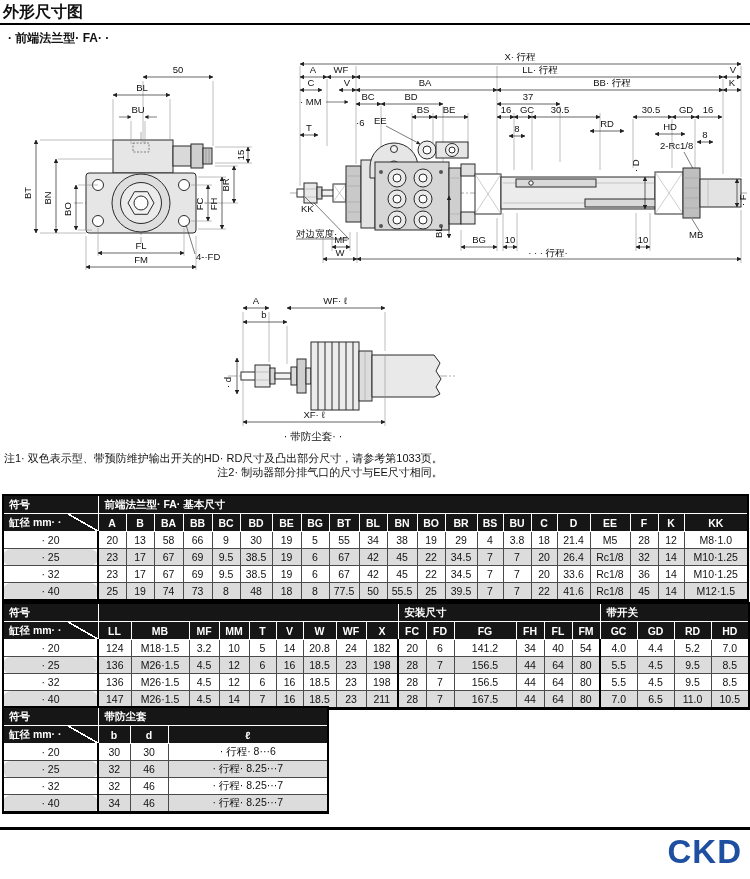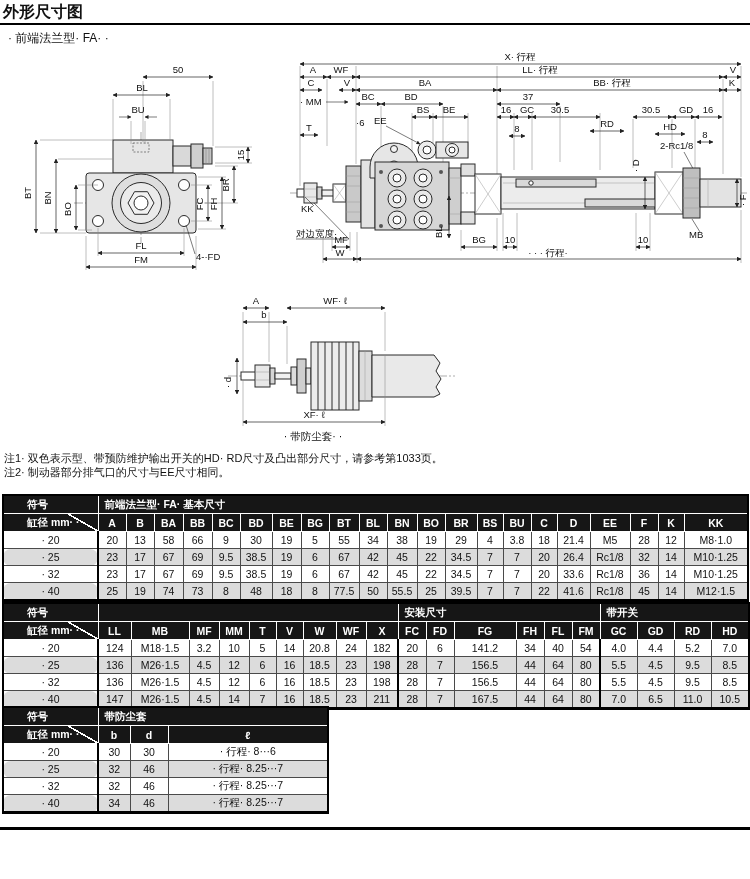--- a/index.html
+++ b/index.html
@@ -7,7 +7,7 @@
   .page{position:relative;width:750px;height:879px;background:#fff;overflow:hidden;}
   .title{position:absolute;left:3px;top:2px;font-size:16px;font-weight:bold;color:#111;}
   .title-rule{position:absolute;left:0;top:23px;width:750px;height:2px;background:#000;}
-  .subtitle{position:absolute;left:8px;top:30px;font-size:12px;color:#111;}
+  .subtitle{position:absolute;left:8px;top:30px;font-size:12px;color:#111;font-weight:bold;}
   .drawing{position:absolute;left:0;top:46px;}
   svg text{font-family:"Liberation Sans","DejaVu Sans",sans-serif;font-size:9.5px;fill:#111;}
   svg .cap{font-size:10.5px;}

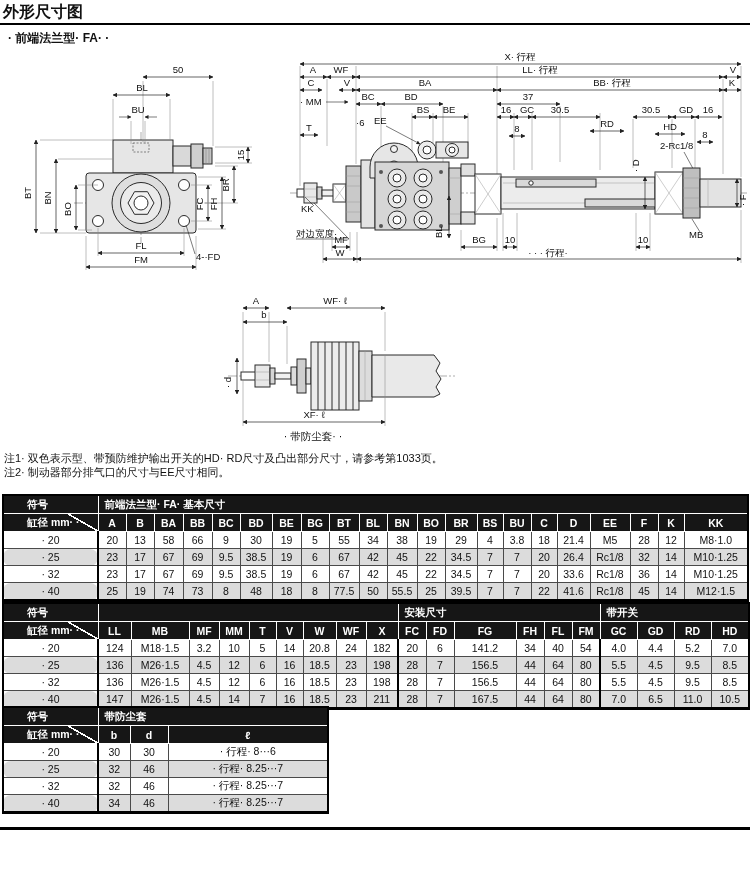--- a/index.html
+++ b/index.html
@@ -11,7 +11,7 @@
   .drawing{position:absolute;left:0;top:46px;}
   svg text{font-family:"Liberation Sans","DejaVu Sans",sans-serif;font-size:9.5px;fill:#111;}
   svg .cap{font-size:10.5px;}
-  .notes{position:absolute;left:4px;top:451px;font-size:11px;line-height:14px;color:#111;}
+  .notes{position:absolute;left:4px;top:451px;font-size:11px;line-height:14px;color:#111;text-align:right;}
   .dim-table{position:absolute;left:2px;border-collapse:collapse;table-layout:fixed;
              font-size:10.5px;color:#111;background:#fff;border:2px solid #000;border-bottom:3px solid #000;}
   .dim-table th{background:#161616;color:#fff;border:1px solid #fff;font-weight:bold;

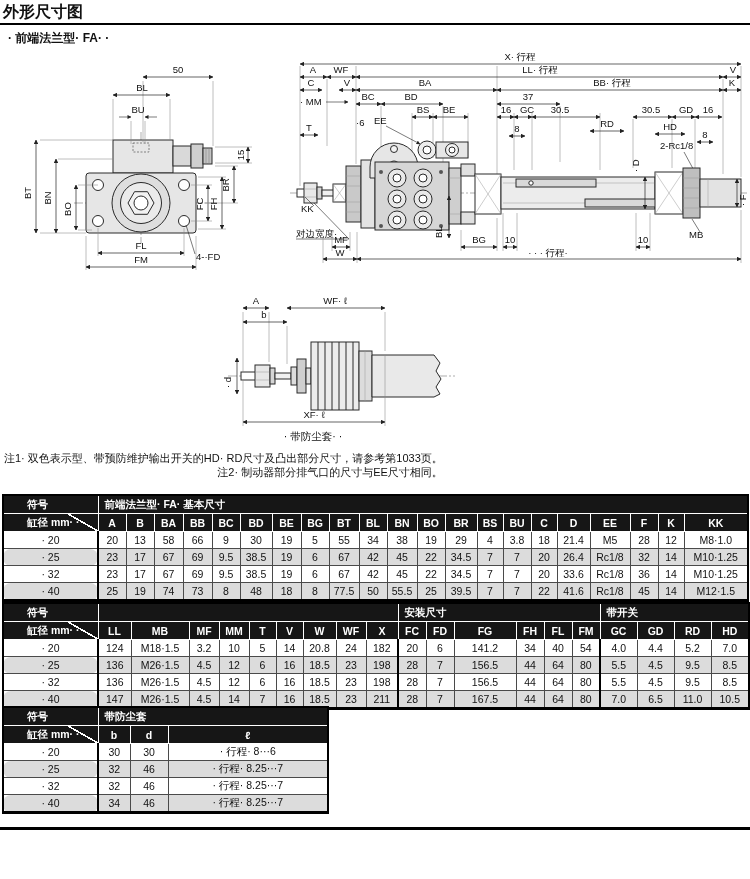--- a/index.html
+++ b/index.html
@@ -17,7 +17,7 @@
   .dim-table th{background:#161616;color:#fff;border:1px solid #fff;font-weight:bold;
                 height:17px;padding:0 1px;font-size:10.5px;}
   .dim-table th.band{text-align:left;padding-left:6px;}
-  .dim-table th.corner,.dim-table th.corner2{text-align:left;padding-left:23px;}
+  .dim-table th.corner,.dim-table th.corner2{text-align:left;padding-left:5px;}
   .dim-table th.corner2{position:relative;}
   .dim-table th.corner2::after{content:"";position:absolute;right:0;top:0;height:100%;width:30px;
      background:linear-gradient(to top right,transparent calc(50% - 0.8px),#fff calc(50% - 0.8px),

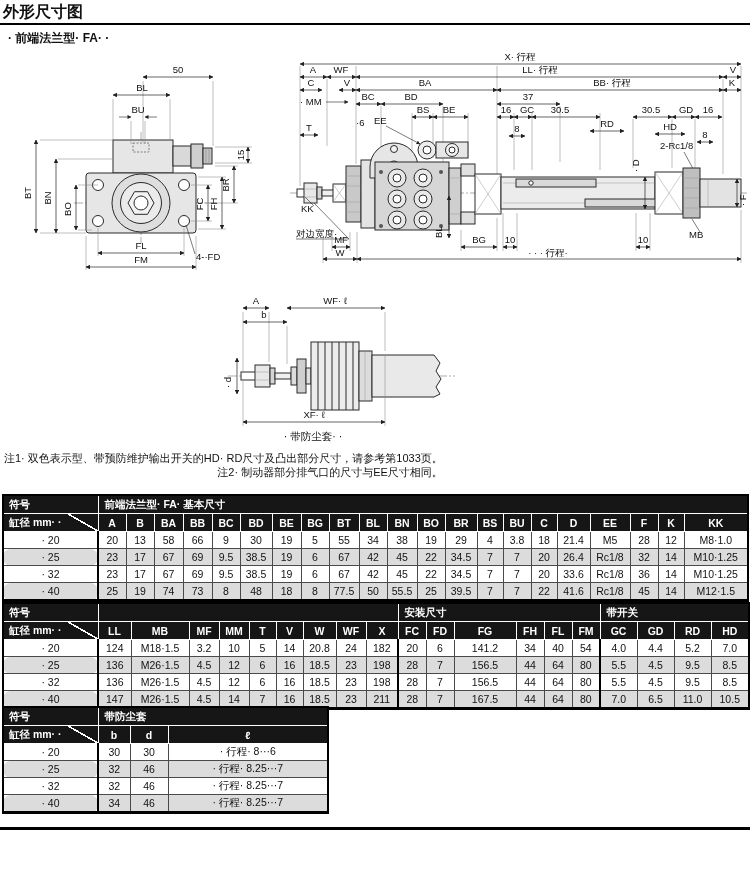--- a/index.html
+++ b/index.html
@@ -714,6 +714,7 @@
 </table>
 
 <div class="bottom-rule"></div>
+<div class="logo" style="color: rgb(30, 79, 160);">CKD</div>
 
 </div>
 

